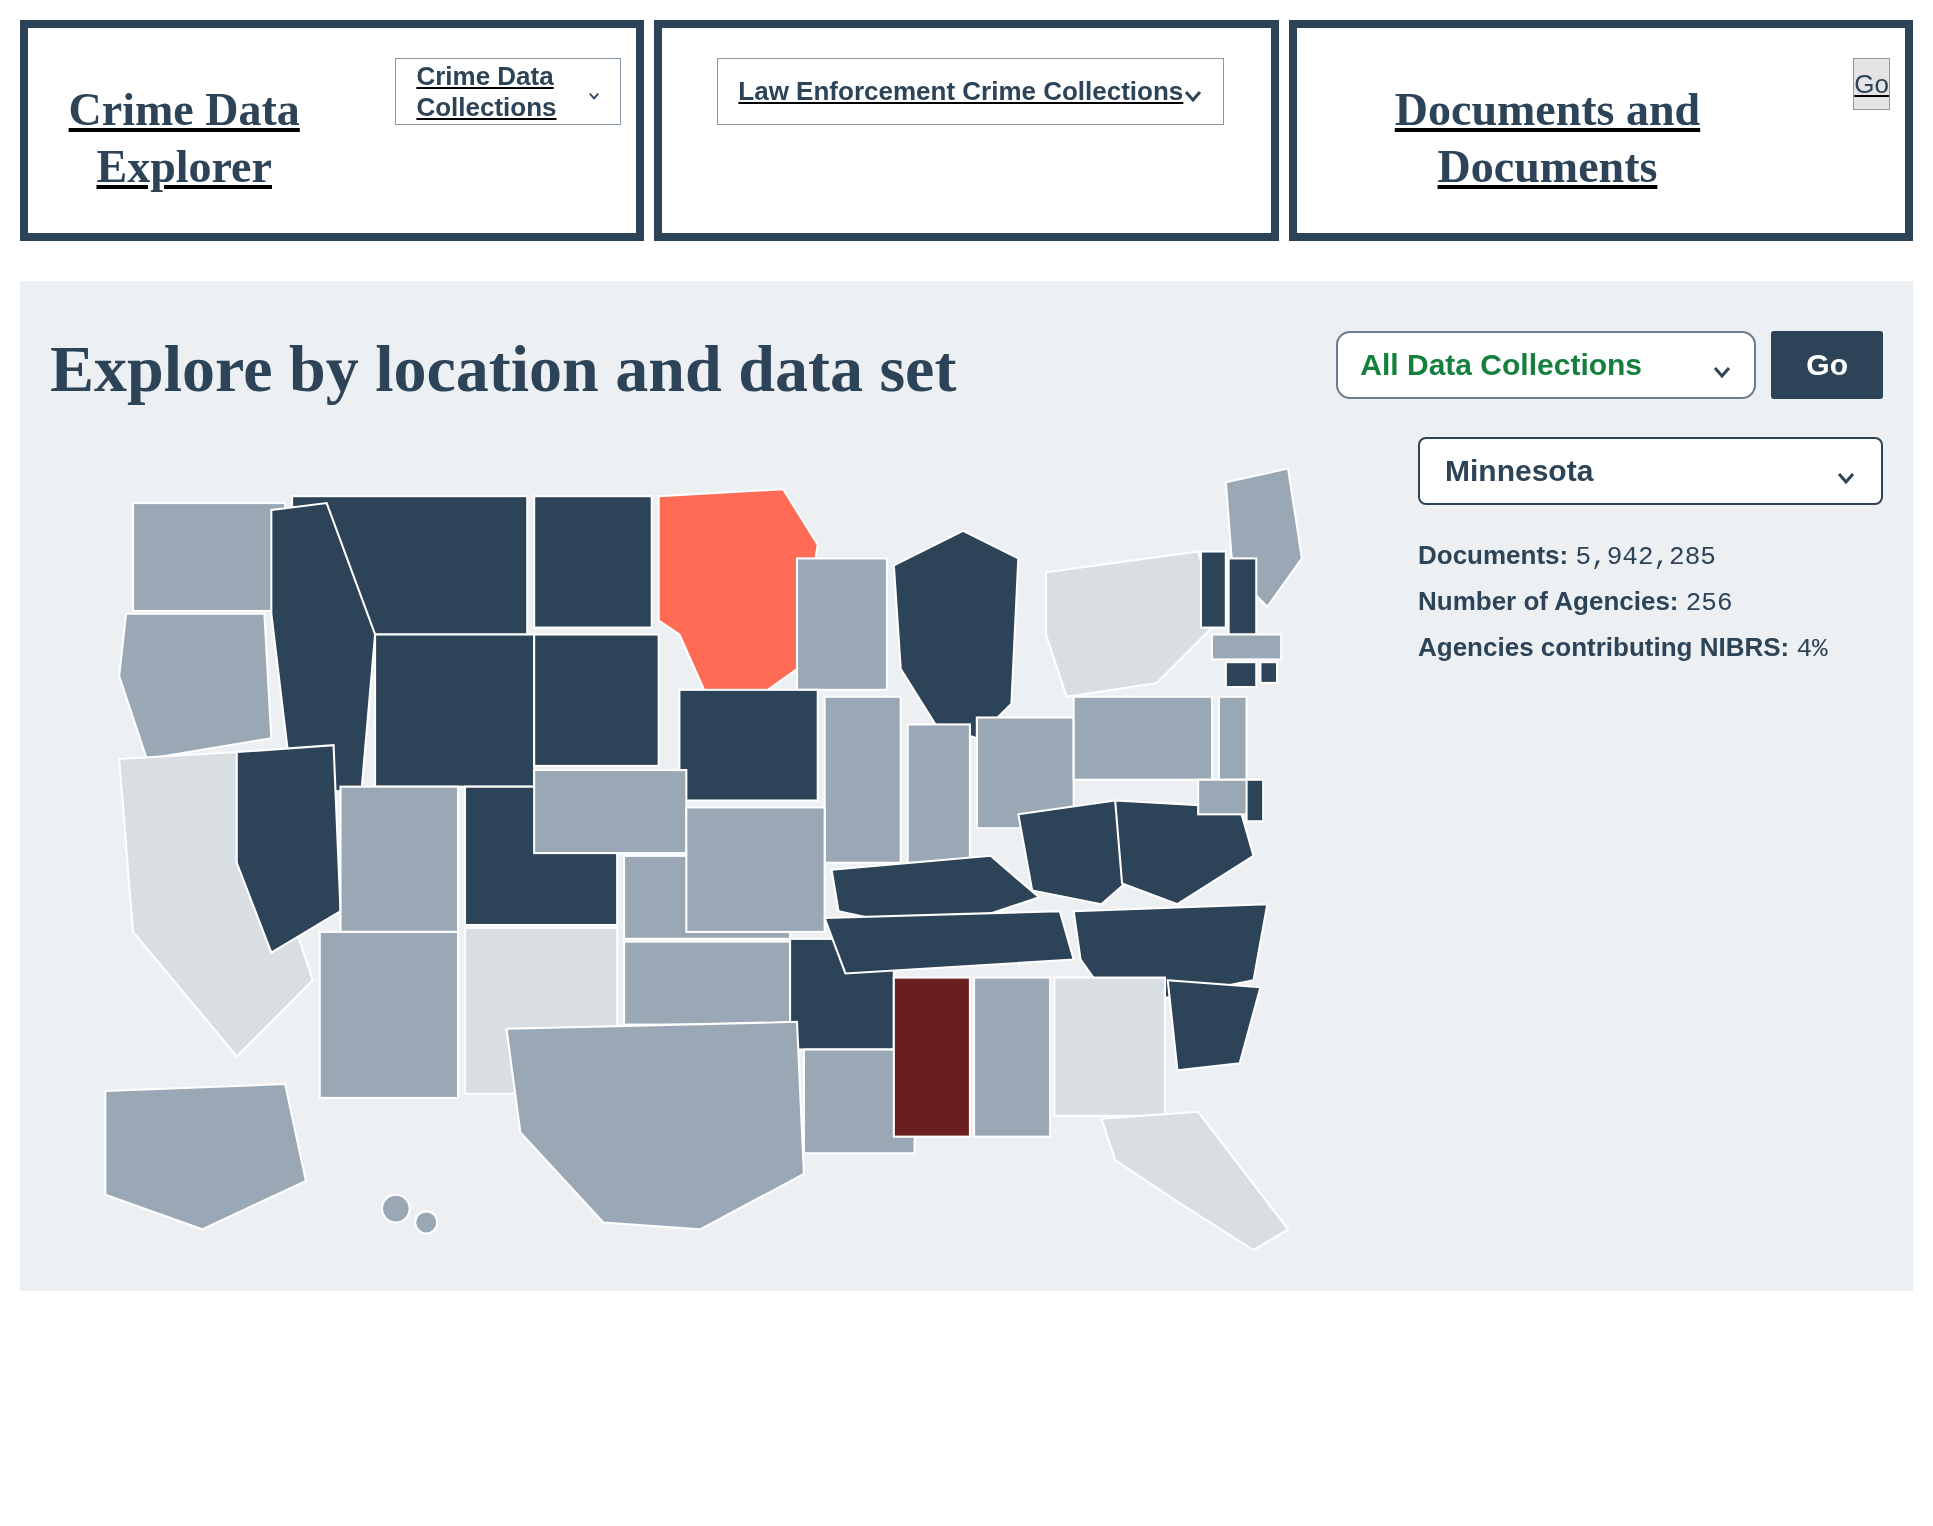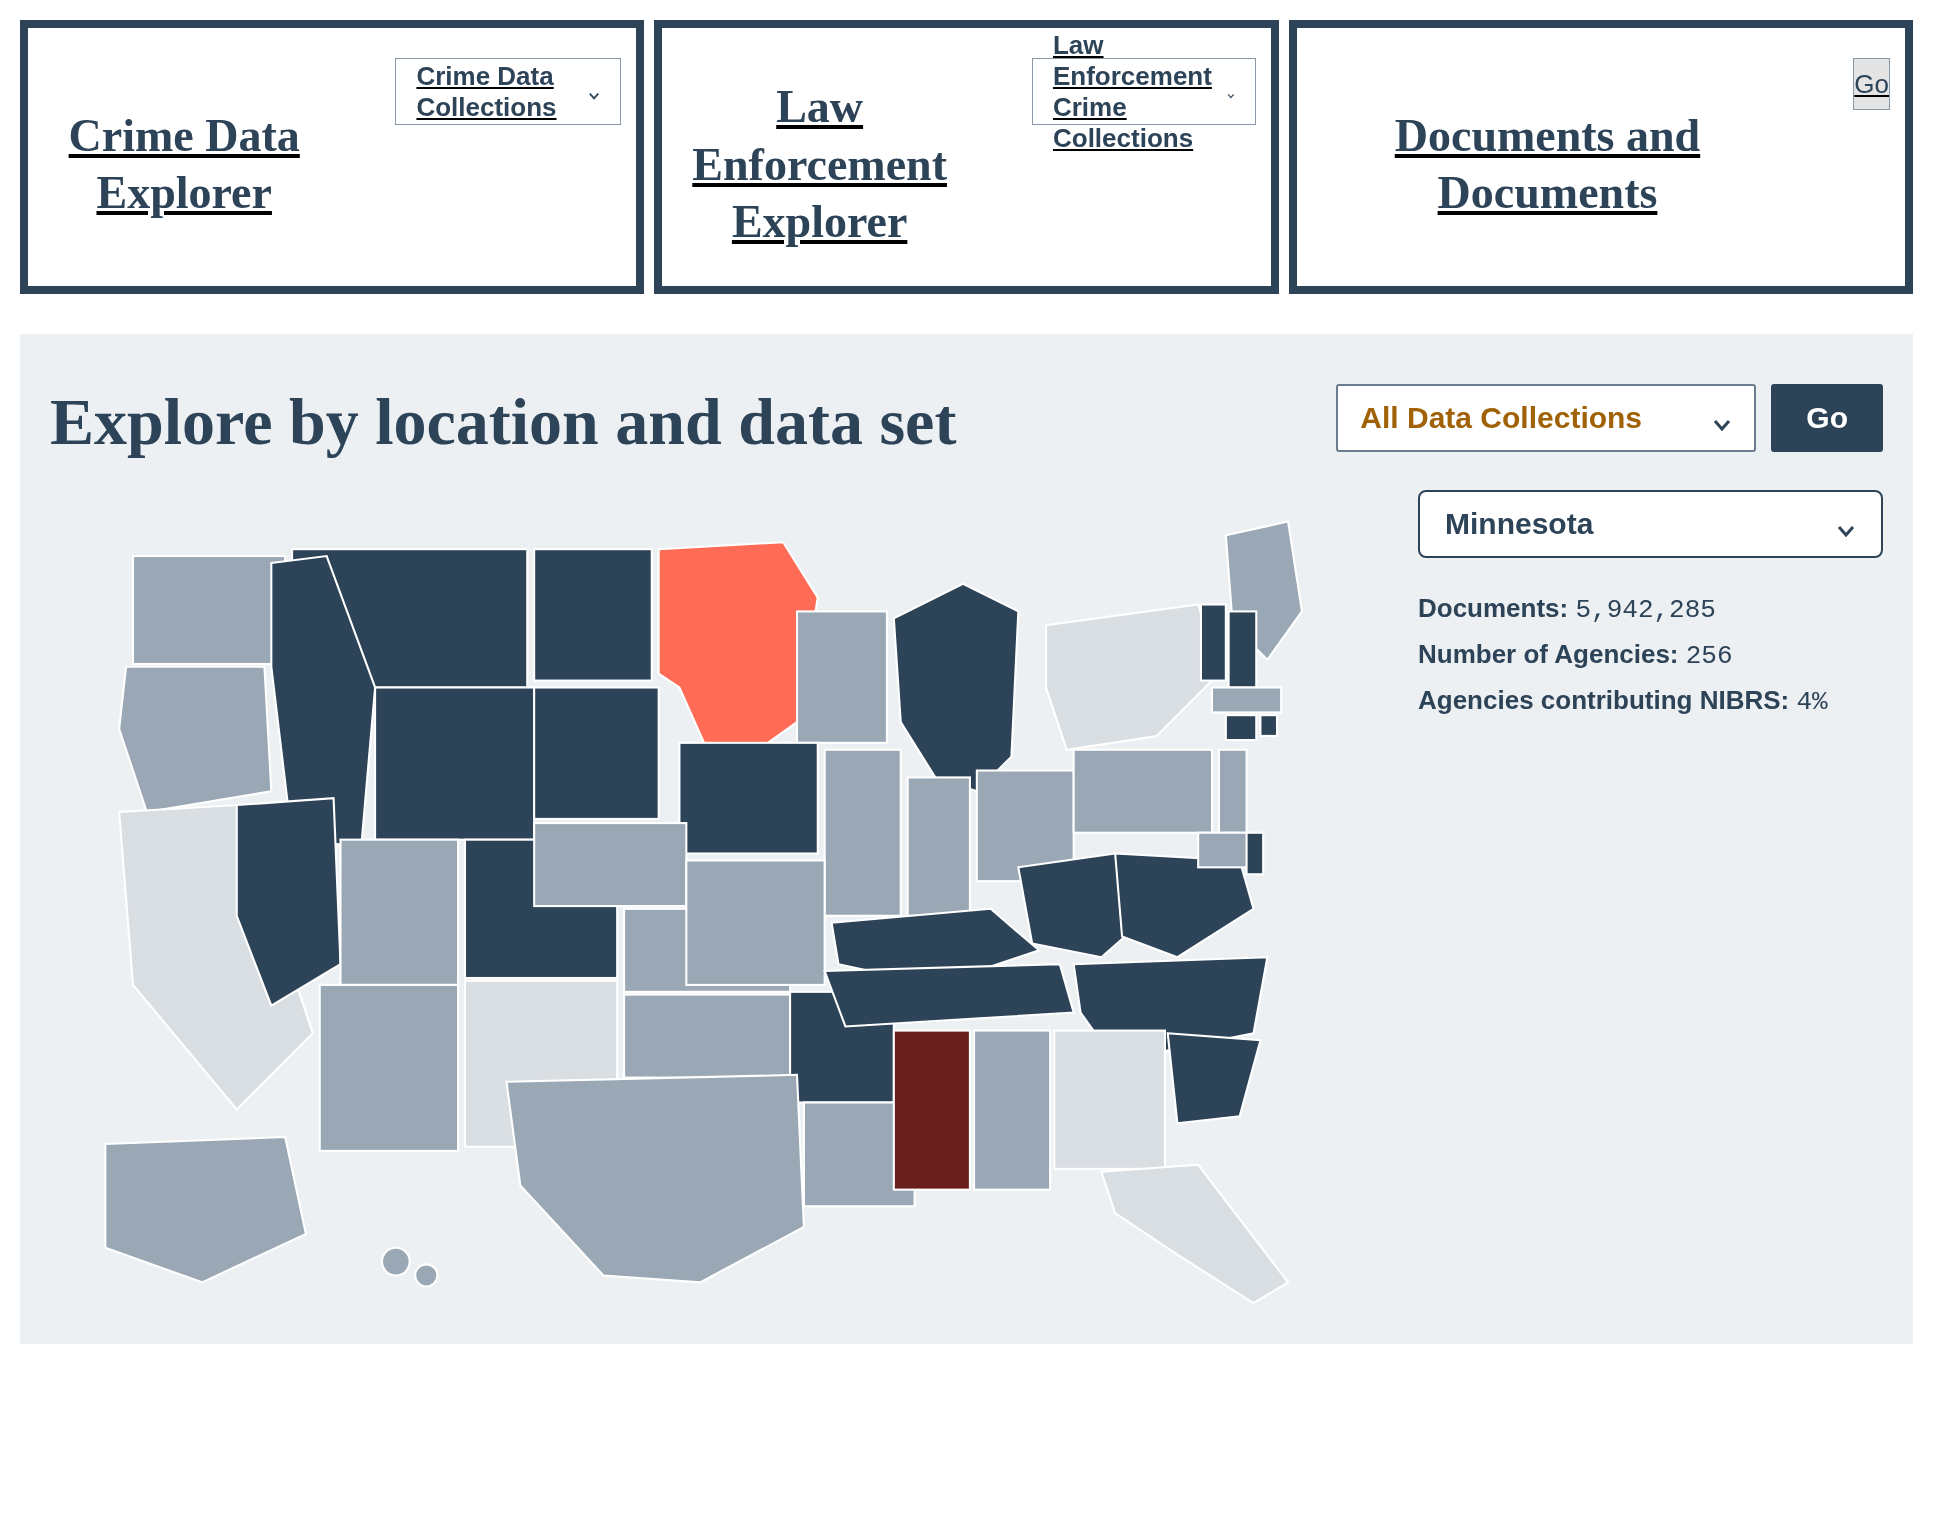--- a/index.html
+++ b/index.html
@@ -195,7 +195,6 @@
     </div>
   </div>
   <div class="card">
-    <div class="card-title">Law Enforcement Explorer</div>
     <div class="card-divider"></div>
     <div class="card-dropdown">
       <span>Law Enforcement Crime Collections</span>

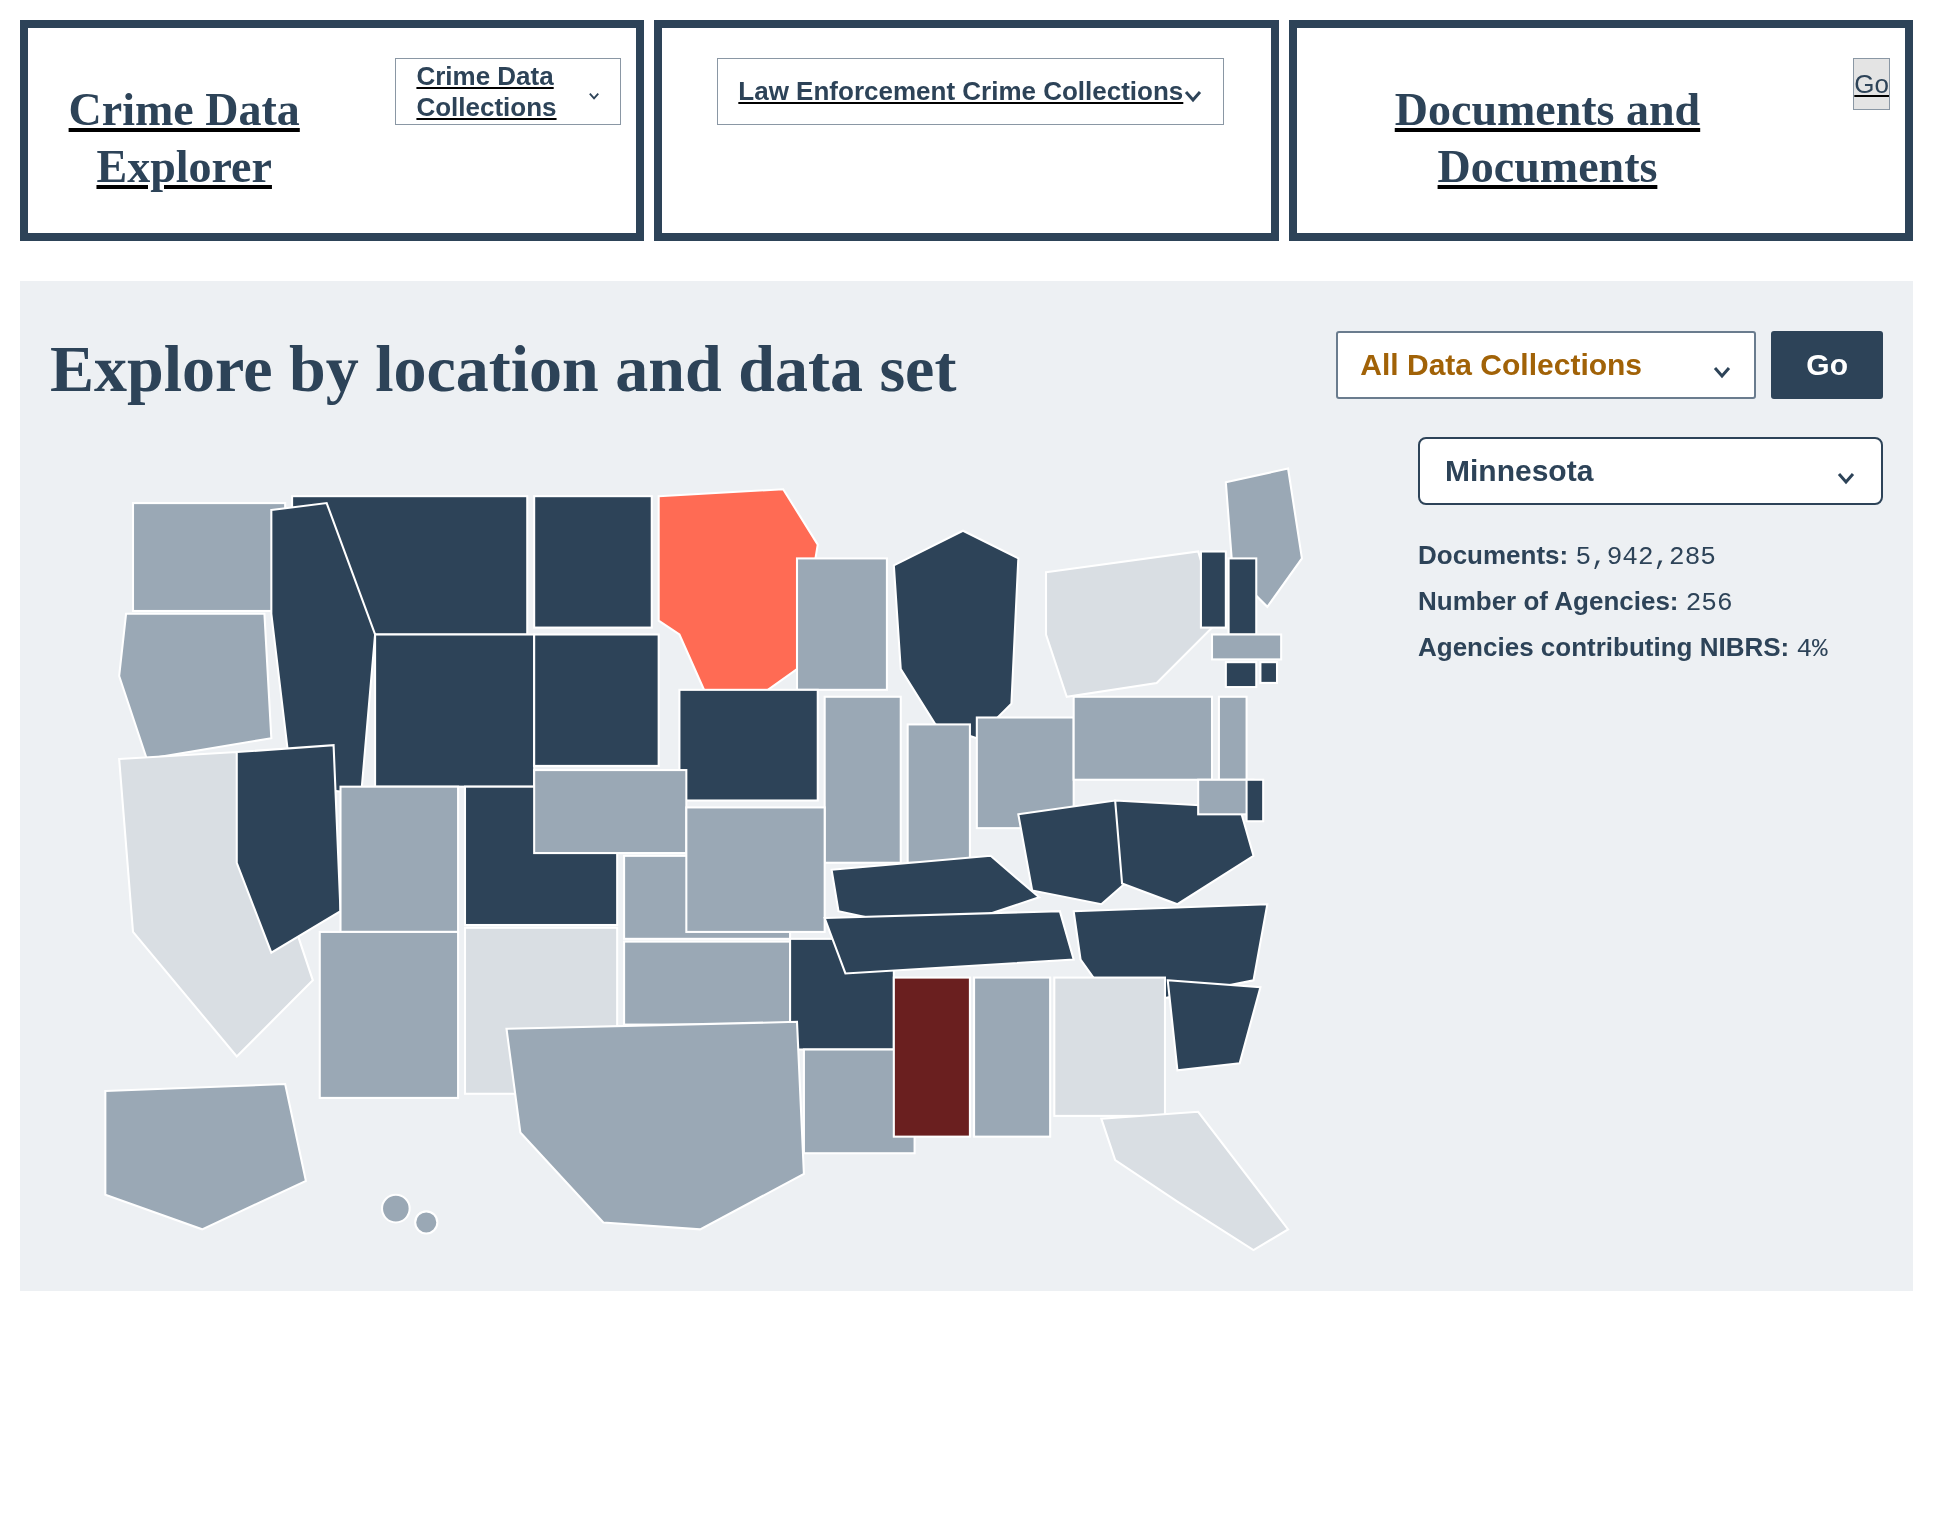--- a/index.html
+++ b/index.html
@@ -107,10 +107,10 @@
     font-family: Arial, Helvetica, sans-serif;
     font-weight: bold;
     font-size: 30px;
-    color: #a16207;
+    color: #15803d;
     cursor: pointer;
     min-width: 420px;
-    border-radius: 3px;
+    border-radius: 14px;
   }
   .go-button {
     background: #2d4358;

